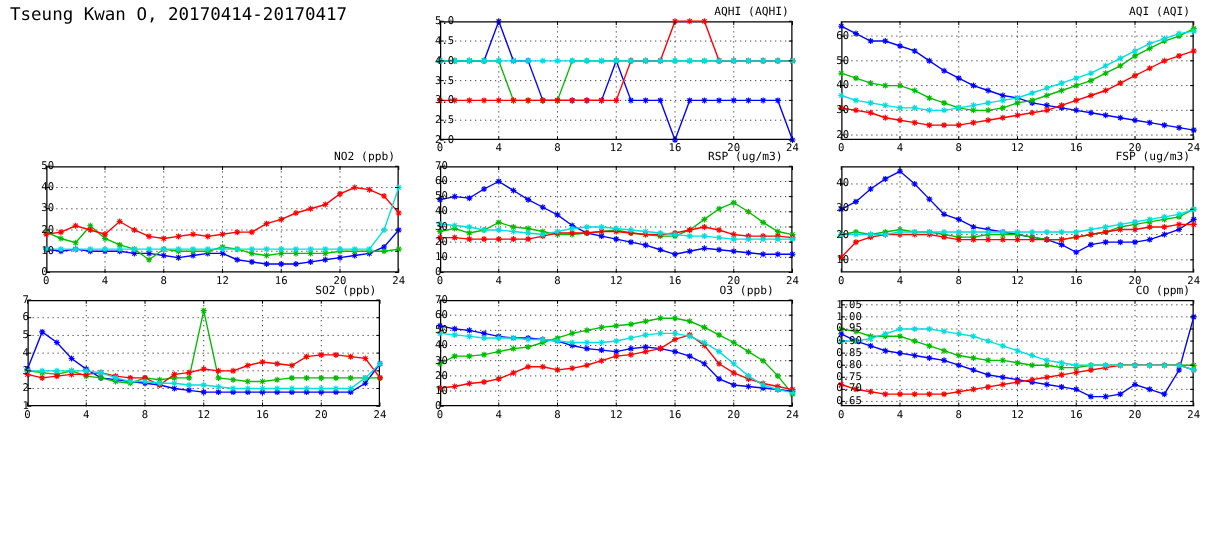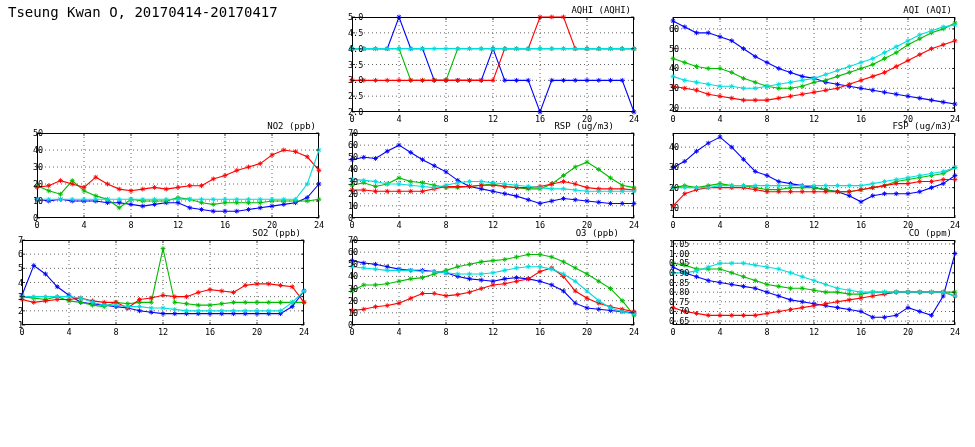--- a/index.html
+++ b/index.html
@@ -643,7 +643,7 @@
         <line y1="0" y2="0" x1="0" x2="3" stroke="#000" stroke-width="0.8"></line>
         <line y1="0" y2="0" x1="282" x2="279" stroke="#000" stroke-width="0.8"></line>
       </svg>
-      <div class="plotlabel" style="right: 20px; top: -12px;">RSP (ug/m3)</div>
+      <div class="plotlabel" style="right: 8px; top: -12px;">RSP (ug/m3)</div>
       <div class="tick-x" style="left: 0px; top: 87px;">0</div>
       <div class="tick-x" style="left: 47px; top: 87px;">4</div>
       <div class="tick-x" style="left: 94px; top: 87px;">8</div>

